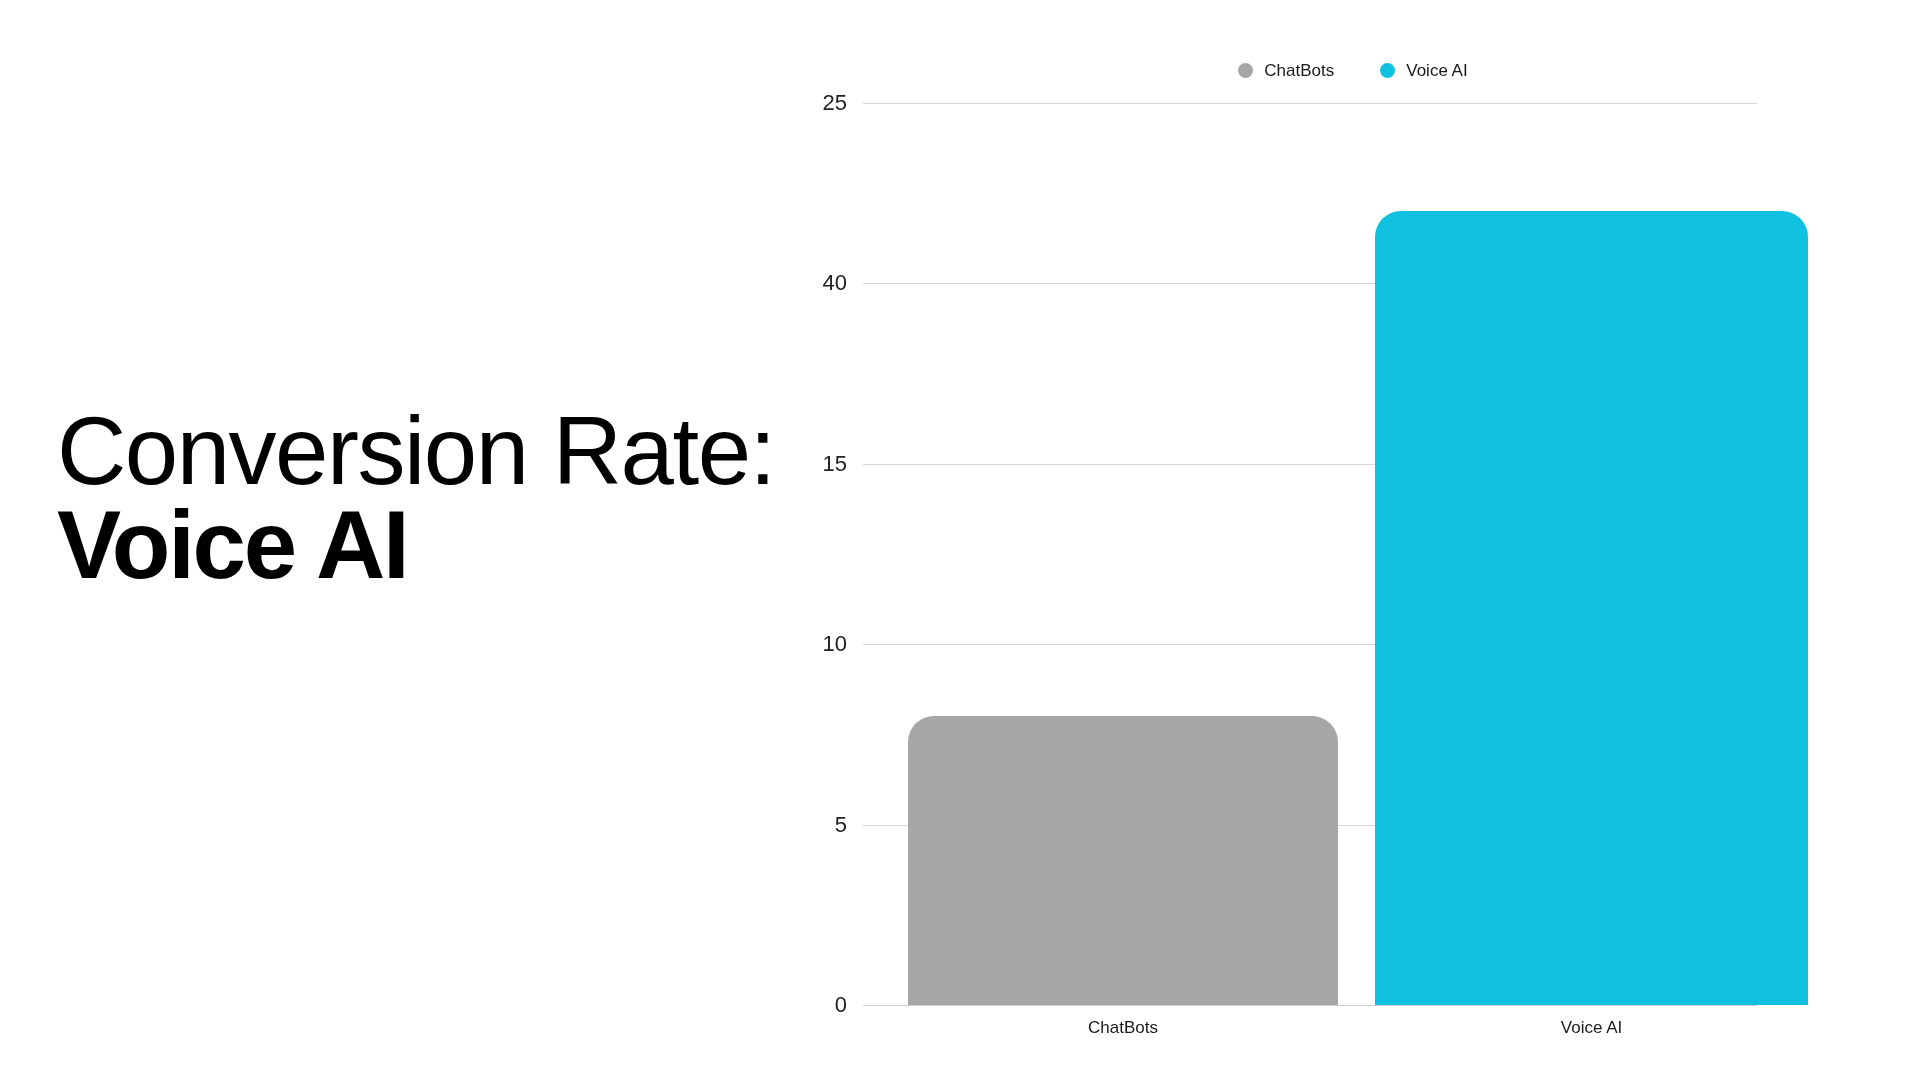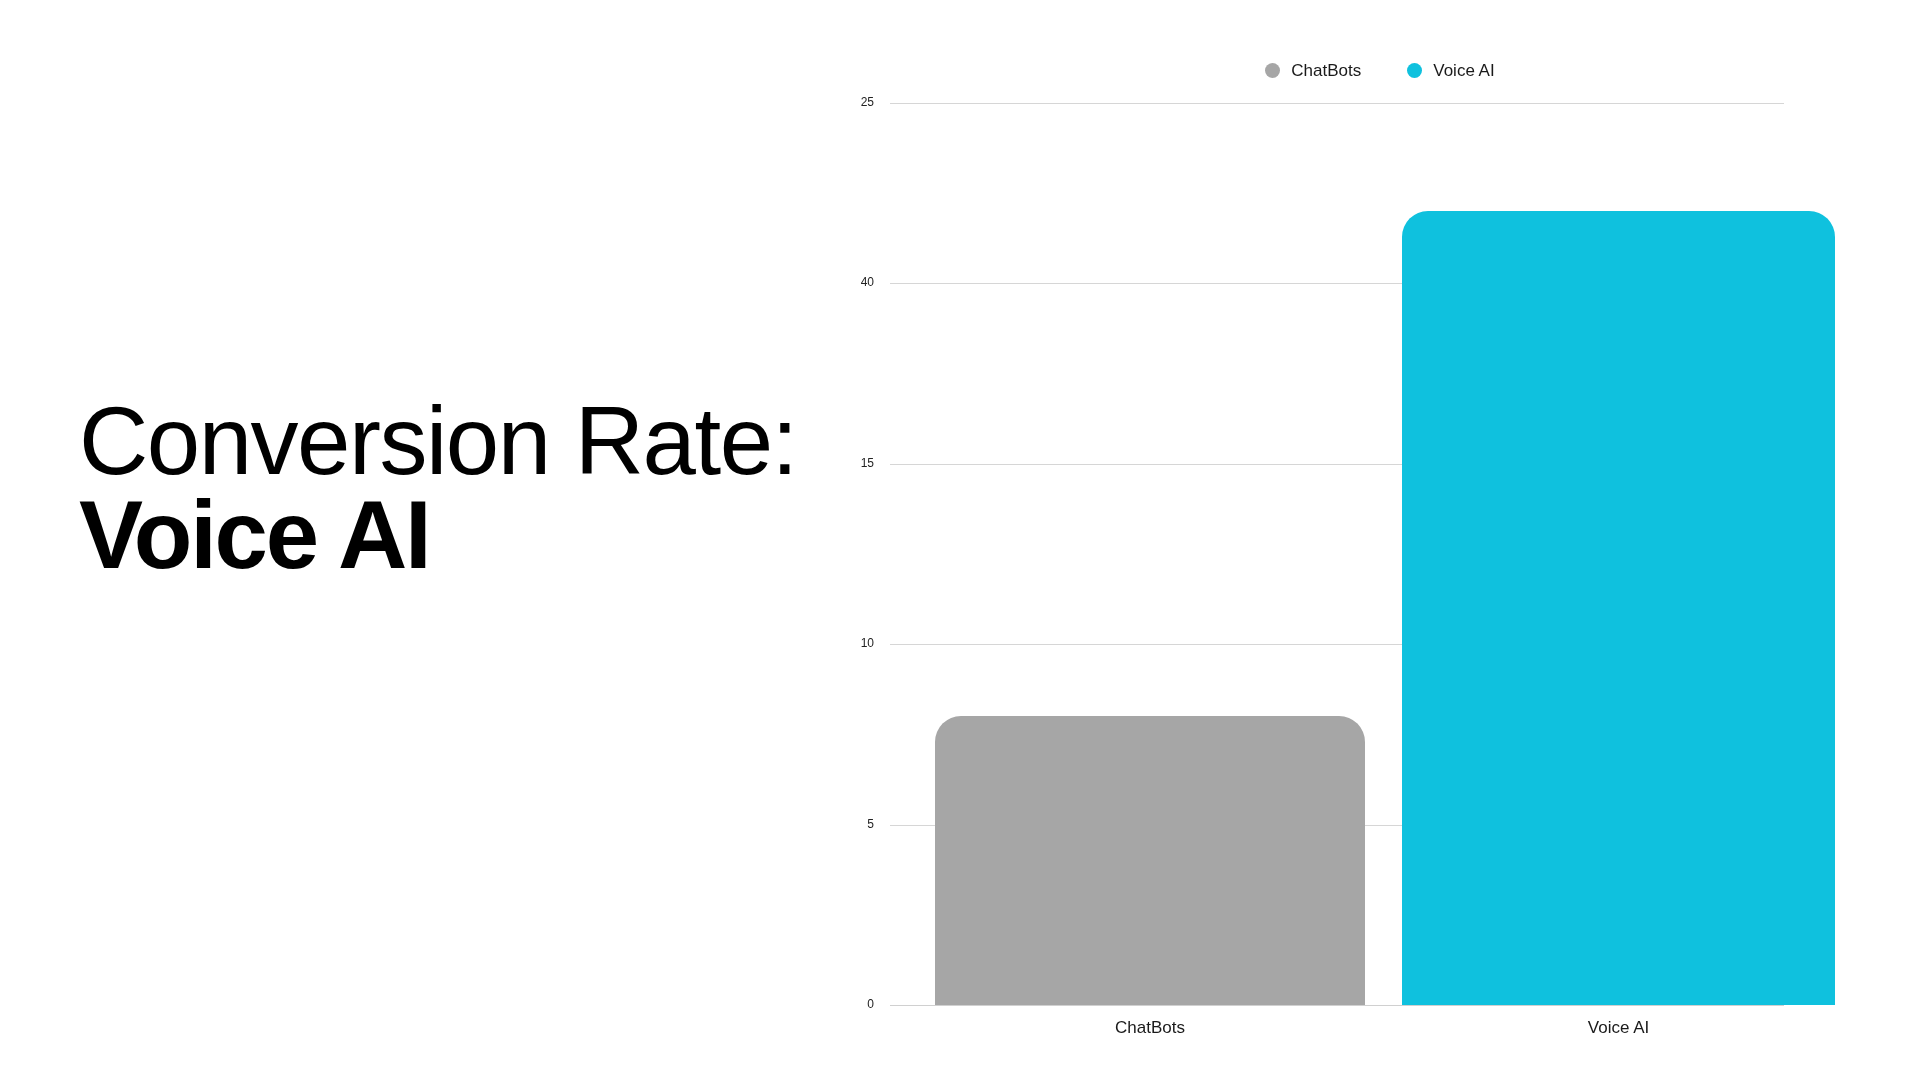--- a/index.html
+++ b/index.html
@@ -49,7 +49,7 @@
   
   .chart {
     position: absolute;
-    left: 840px;
+    left: 813px;
     top: 0px;
     width: 1080px;
     height: 844px;

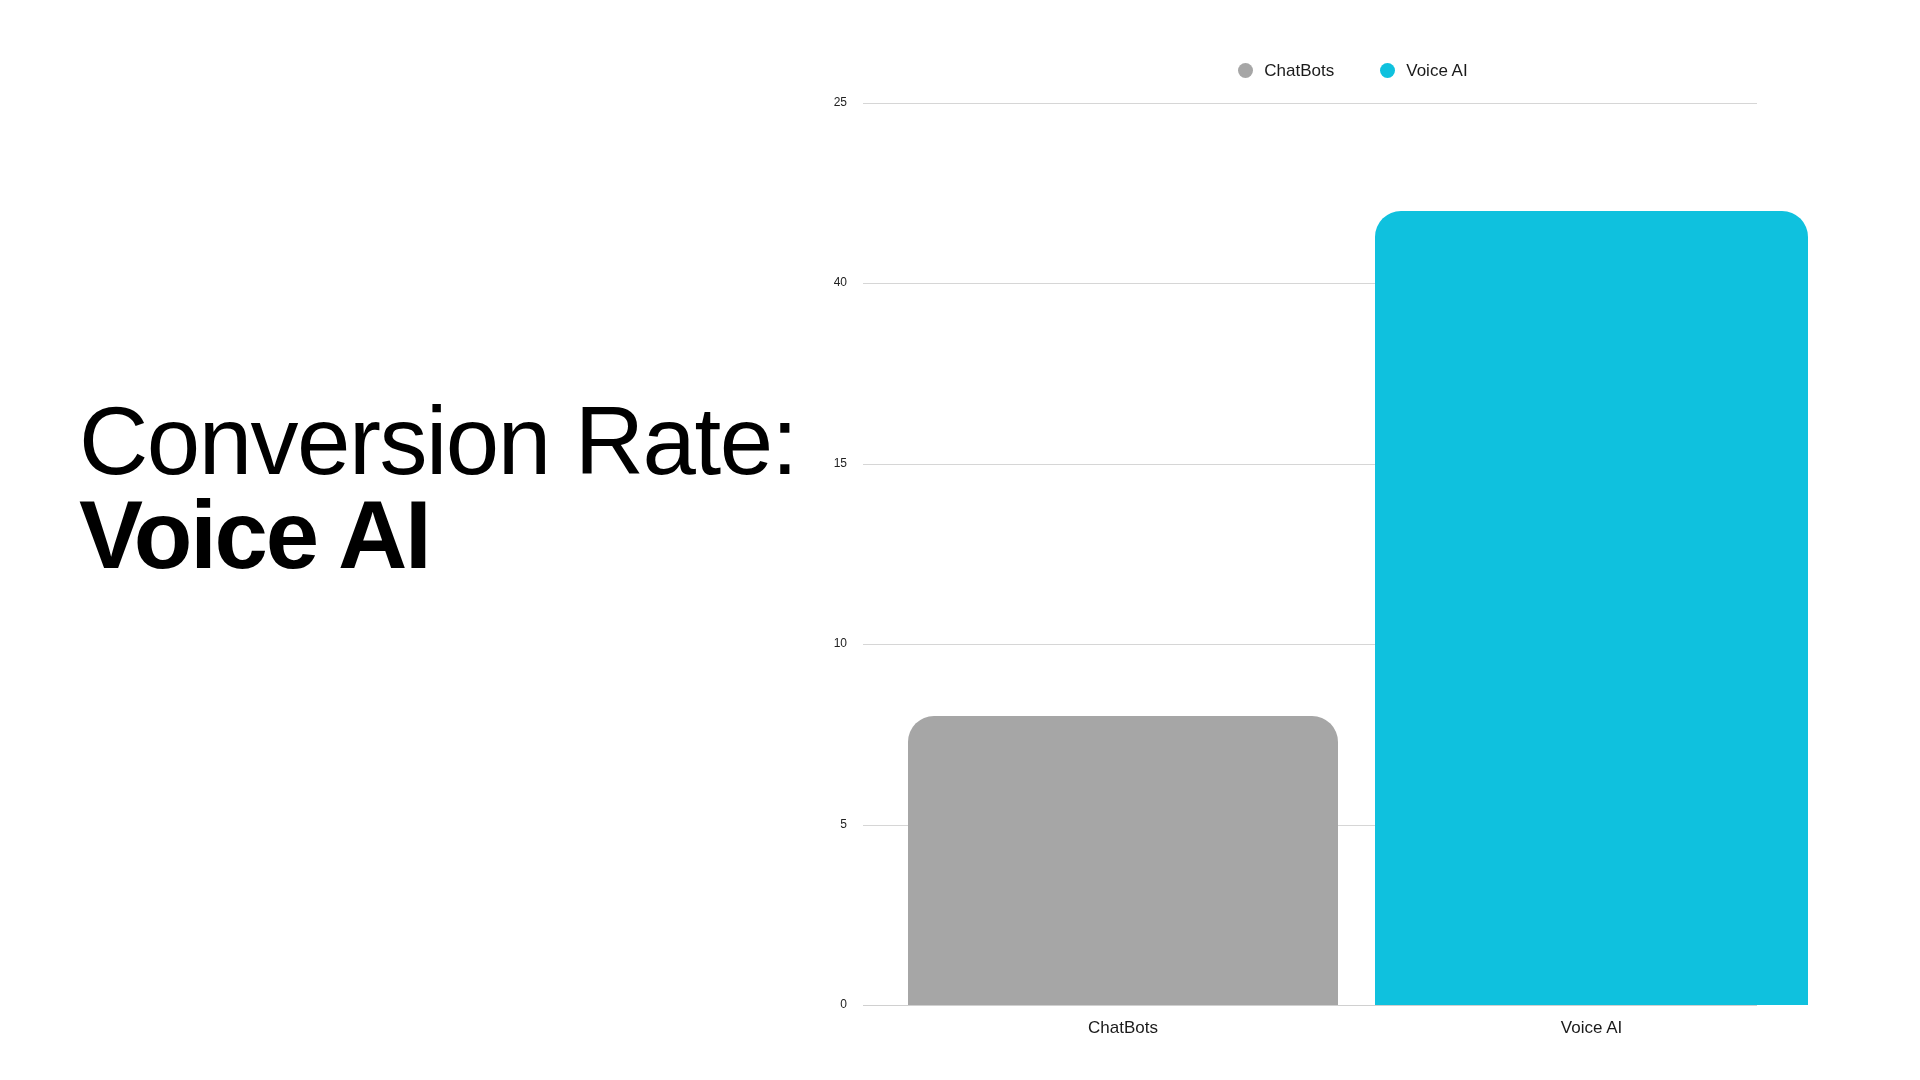--- a/index.html
+++ b/index.html
@@ -108,7 +108,7 @@
     right: 0;
     width: 60px;
     text-align: right;
-    font-size: 12px;
+    font-size: 22px;
     color: #222222;
     line-height: 17px;
     transform: translateY(-9px);

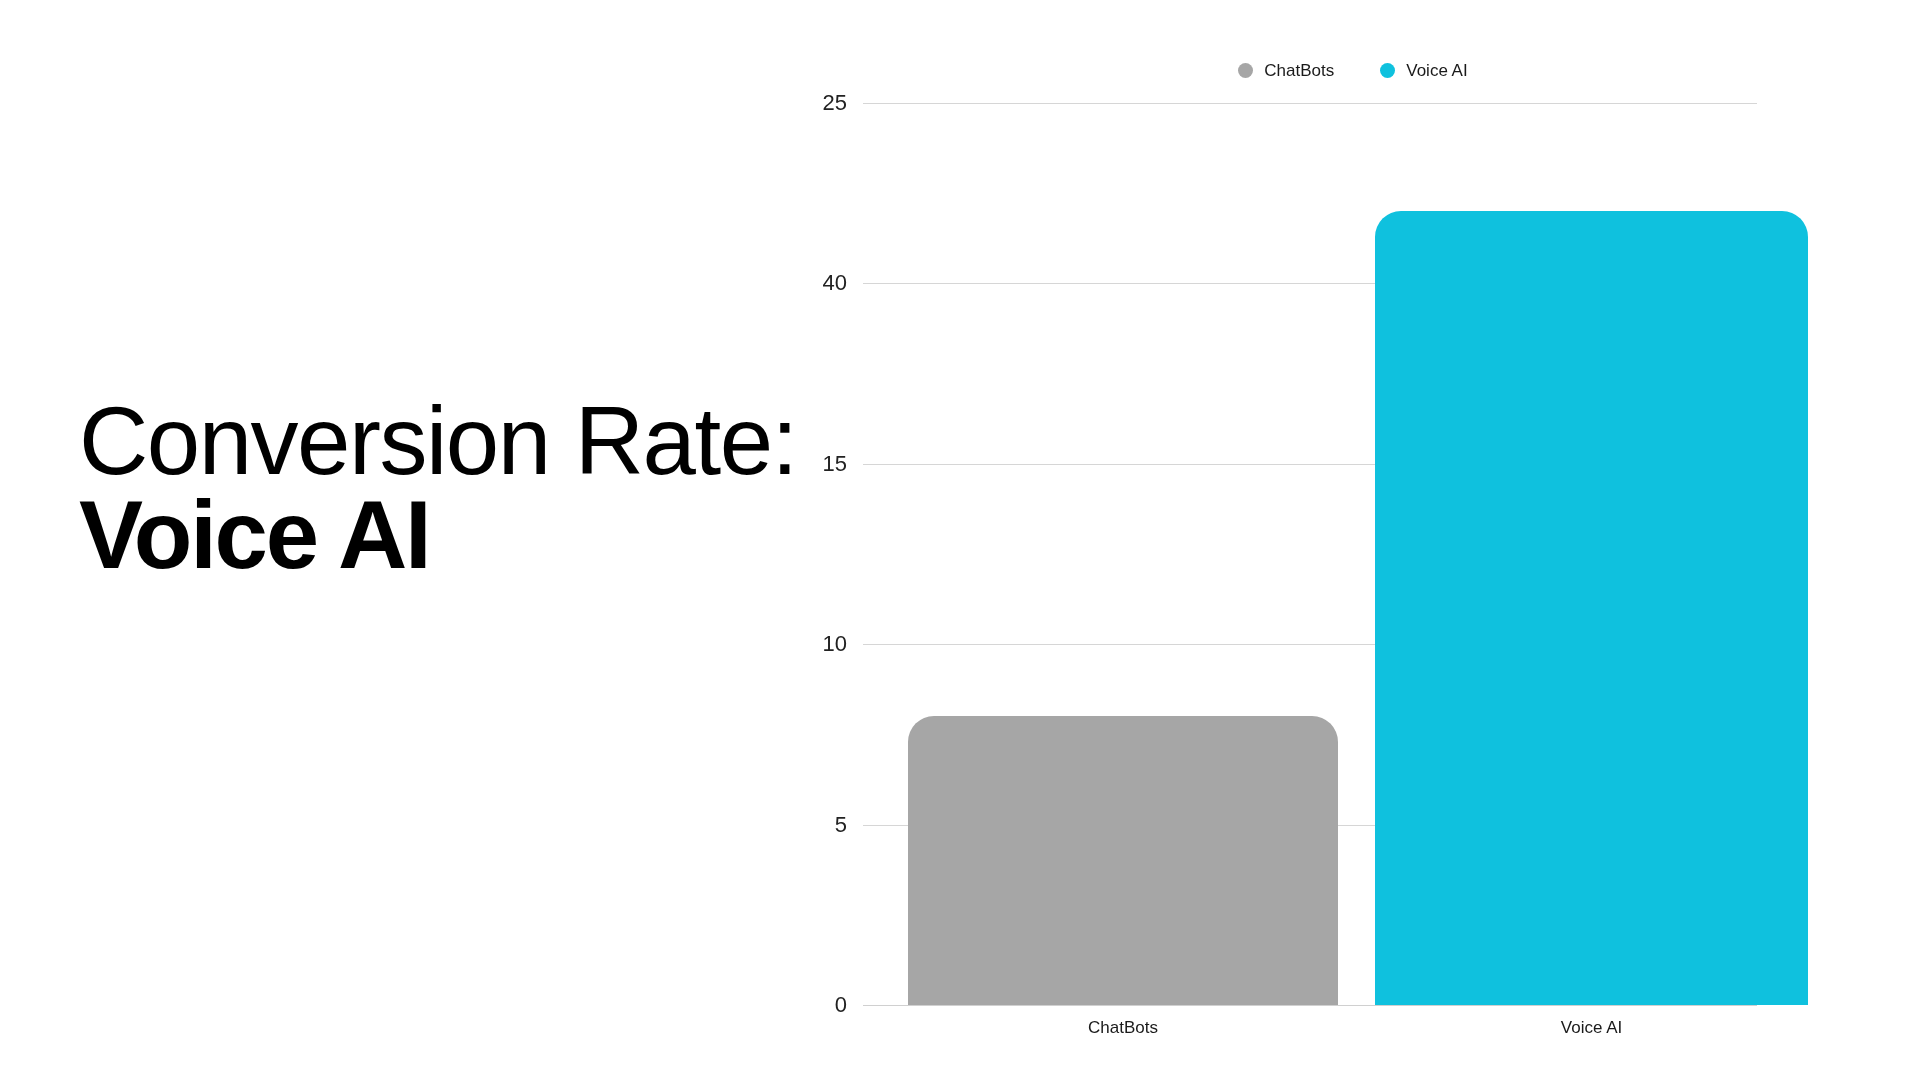--- a/index.html
+++ b/index.html
@@ -26,9 +26,8 @@
   .headline {
     position: absolute;
     left: 57px;
-    top: 394px;
+    top: 404px;
     width: 790px;
-    margin-left: 22px;
   }
   .headline-line {
     display: block;

